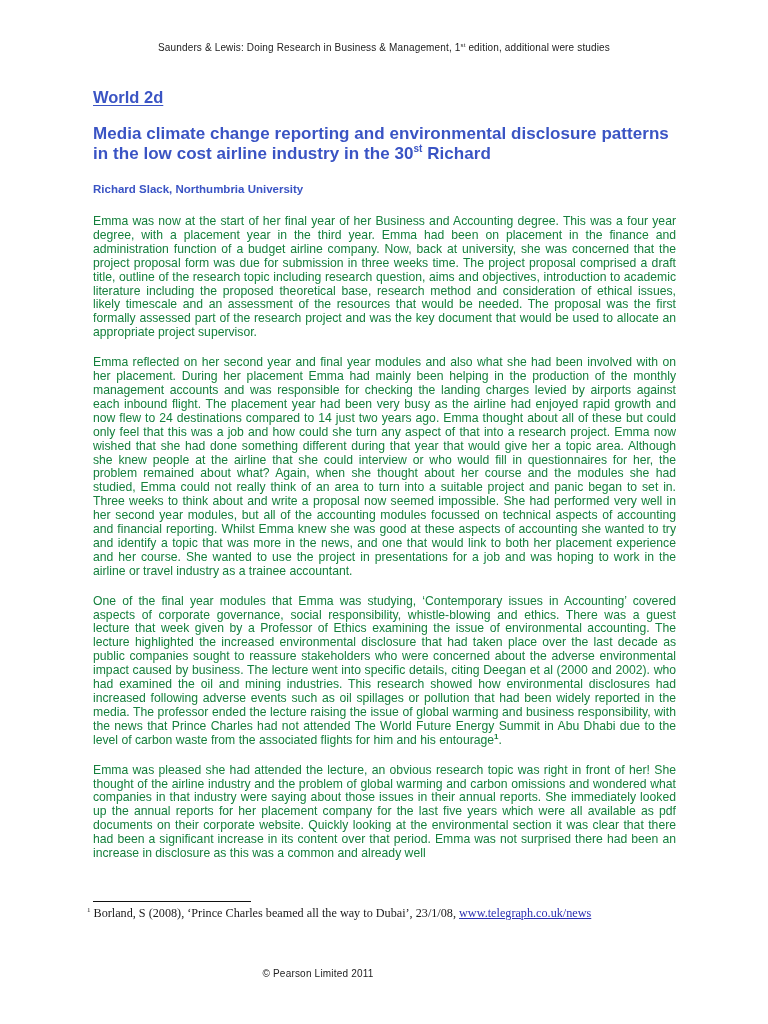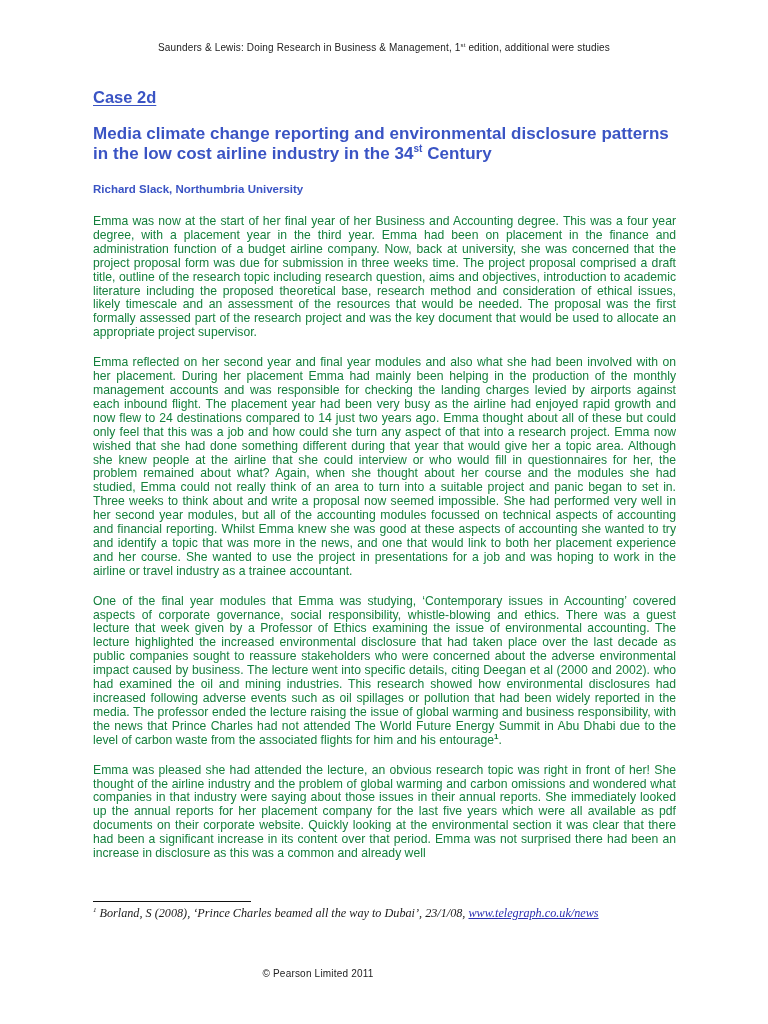--- a/index.html
+++ b/index.html
@@ -131,7 +131,7 @@
   <div class="running-header"><span>Saunders &amp; Lewis: Doing Research in Business &amp; Management, 1</span><sup>st</sup><span> edition, additional were studies</span></div>
 
   <div class="content">
-    <h2 class="case-label">Case 2d</h2>
+    <h2 class="case-label">World 2d</h2>
 
     <h1 class="case-title"><span>Media climate change reporting and environmental disclosure patterns in the low cost airline industry in the 34</span><sup>st</sup><span> Century</span></h1>
 

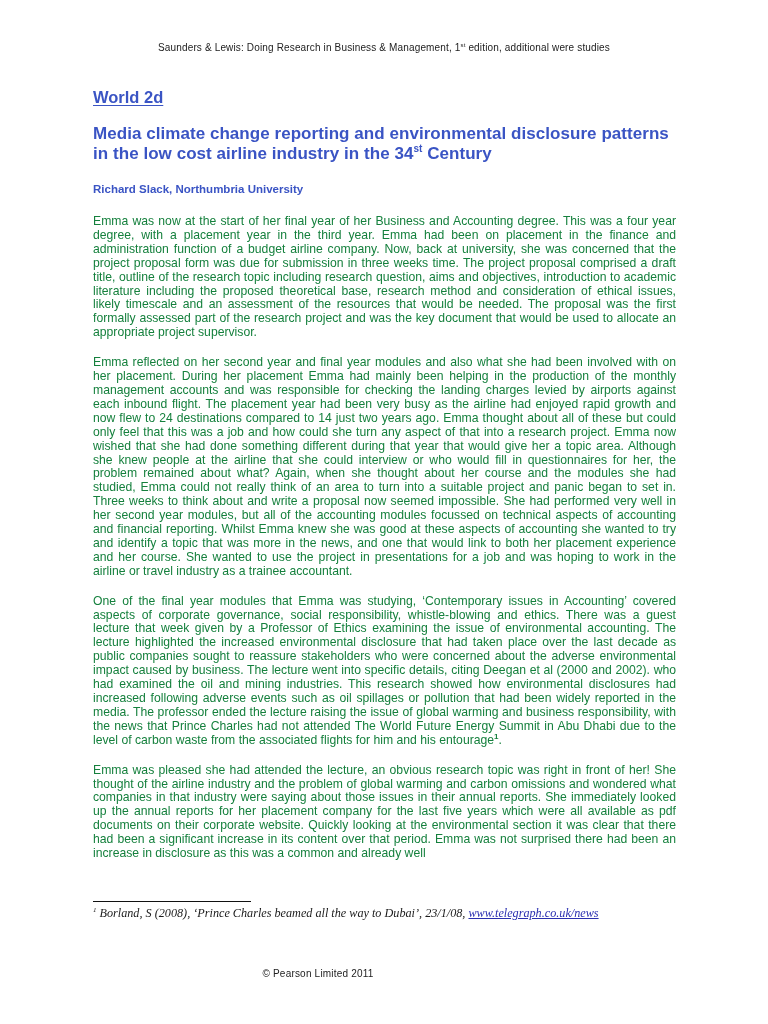--- a/index.html
+++ b/index.html
@@ -133,7 +133,7 @@
   <div class="content">
     <h2 class="case-label">World 2d</h2>
 
-    <h1 class="case-title"><span>Media climate change reporting and environmental disclosure patterns in the low cost airline industry in the 34</span><sup>st</sup><span> Century</span></h1>
+    <h1 class="case-title"><span>Media climate change reporting and environmental disclosure patterns in the low cost airline industry in the 30</span><sup>st</sup><span> Century</span></h1>
 
     <p class="author">Richard Slack, Northumbria University</p>
 

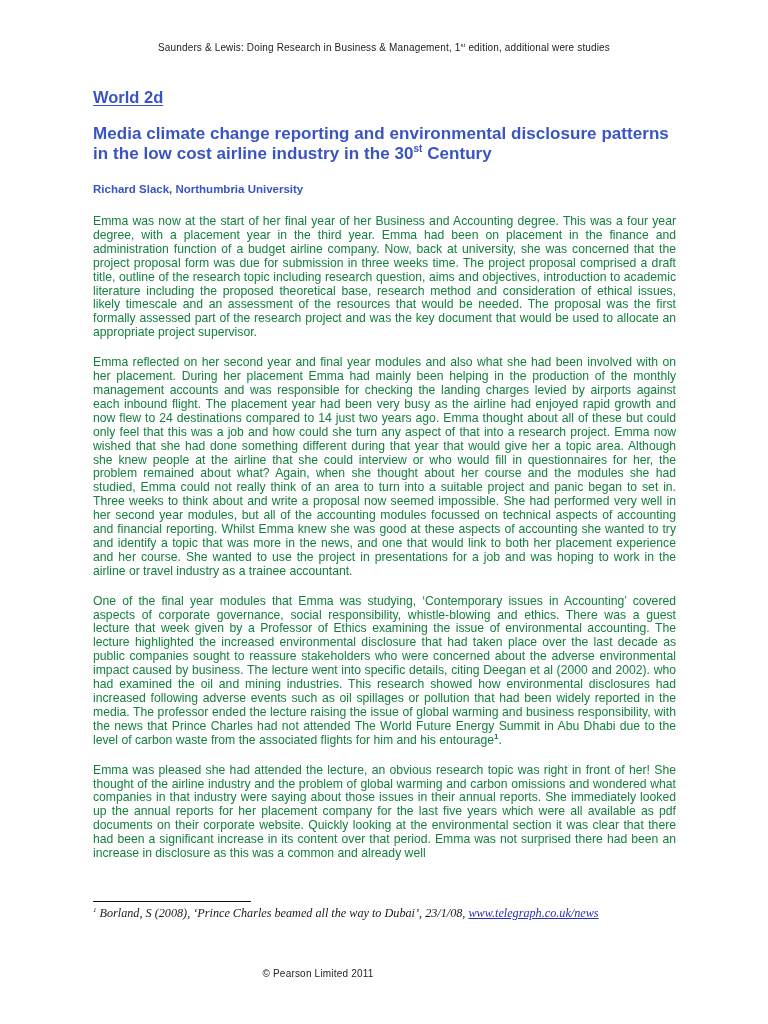--- a/index.html
+++ b/index.html
@@ -133,7 +133,7 @@
   <div class="content">
     <h2 class="case-label">World 2d</h2>
 
-    <h1 class="case-title"><span>Media climate change reporting and environmental disclosure patterns in the low cost airline industry in the 30</span><sup>st</sup><span> Century</span></h1>
+    <h1 class="case-title"><span>Media climate change reporting and environmental disclosure patterns in the low cost airline industry in the 30</span><sup>st</sup><span> Richard</span></h1>
 
     <p class="author">Richard Slack, Northumbria University</p>
 

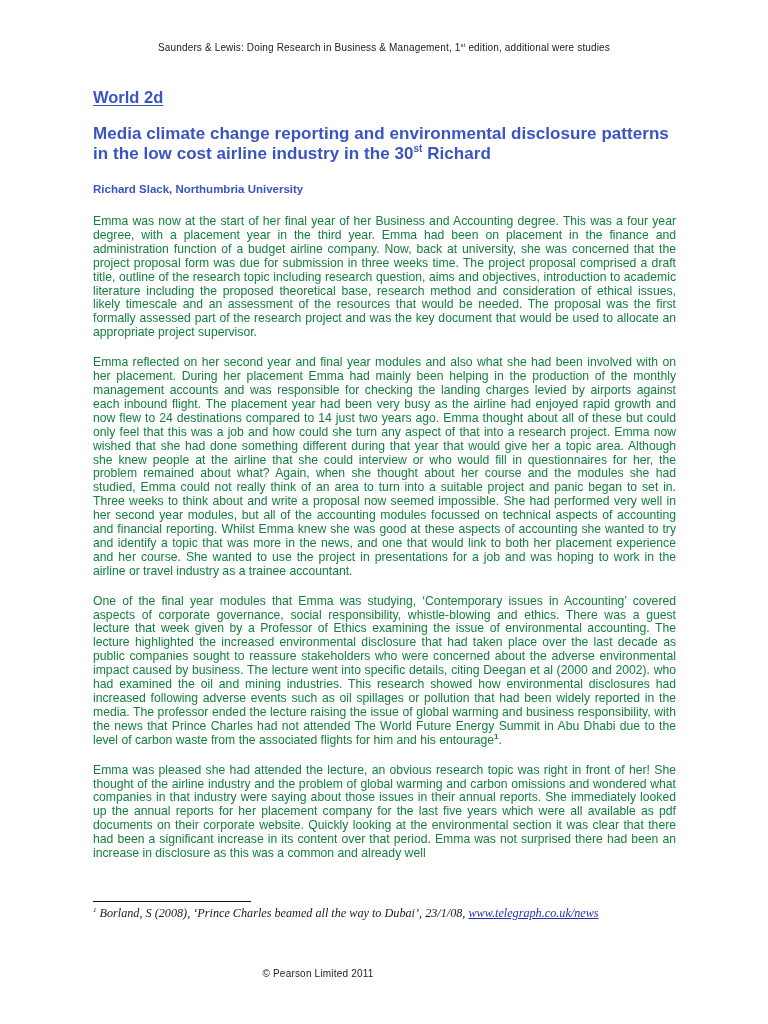--- a/index.html
+++ b/index.html
@@ -95,13 +95,12 @@
   }
   .footnote {
     position: absolute;
-    left: 93px;
+    left: 87px;
     top: 906px;
     font-family: "Liberation Serif", serif;
     font-size: 12.2px;
     color: #1a1a1a;
     white-space: nowrap;
-    font-style: italic;
   }
   .footnote sup {
     font-size: 7px;

